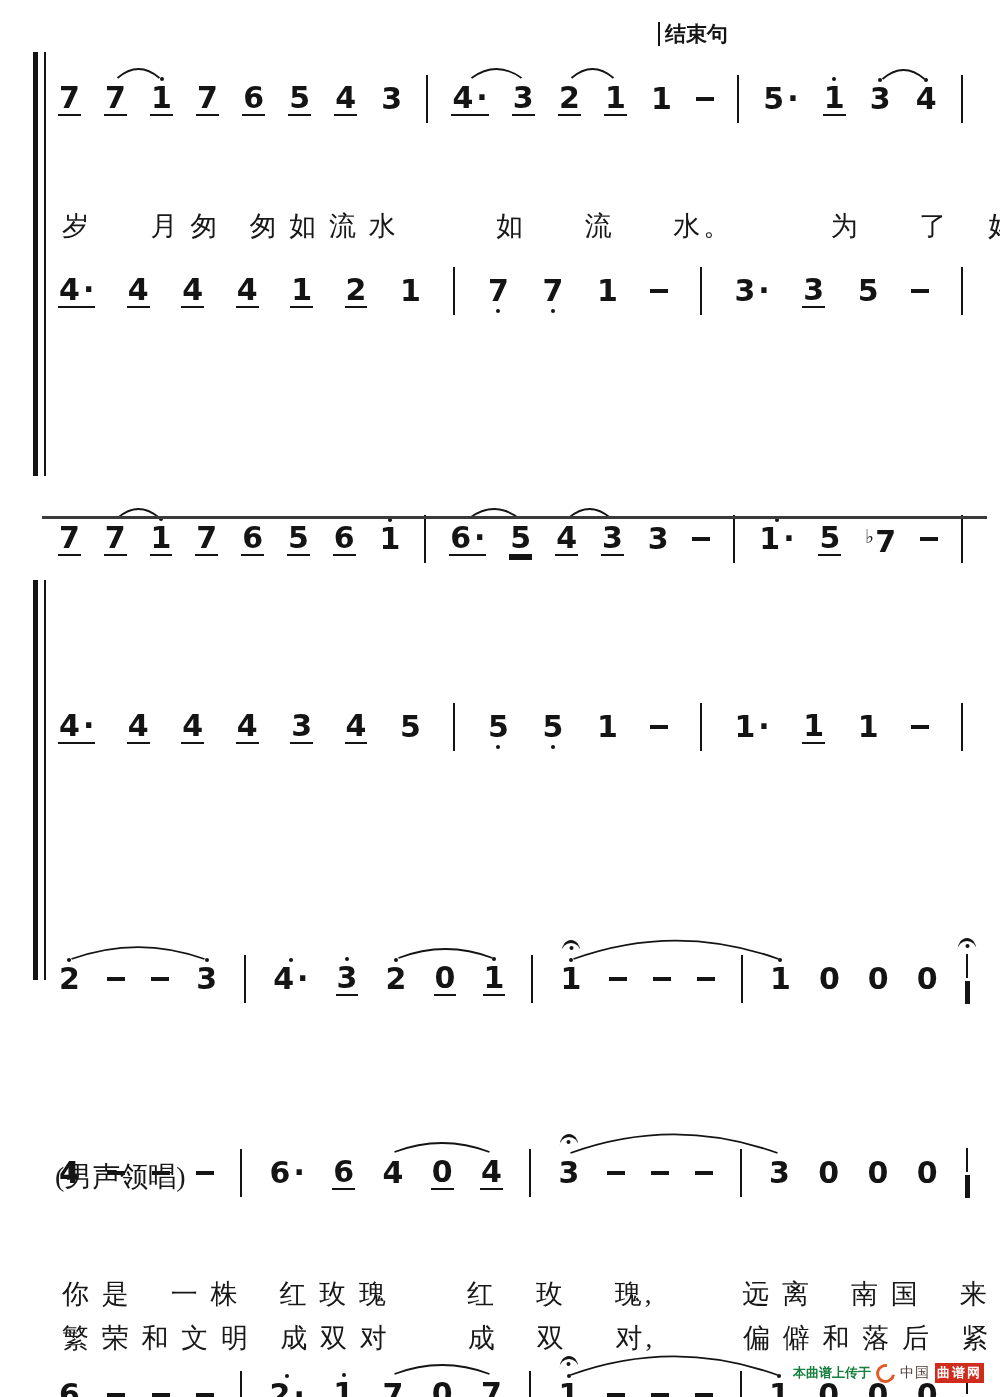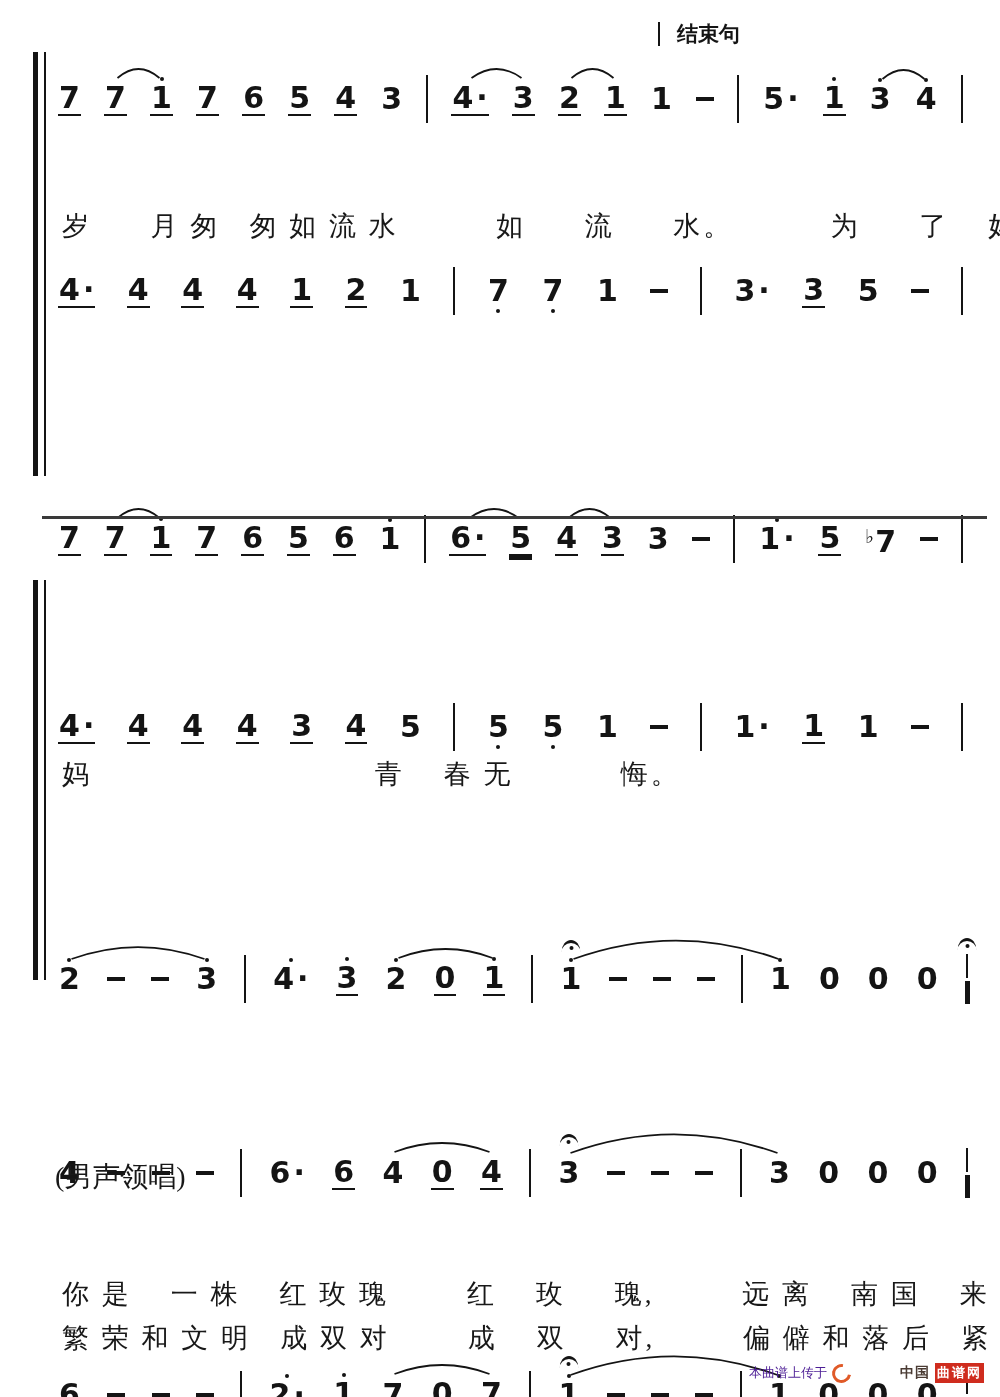--- a/index.html
+++ b/index.html
@@ -33,7 +33,7 @@
   
   .lyrics{font-family:"Liberation Serif","DejaVu Serif",serif;font-size:27px;
           white-space:pre;letter-spacing:3px;color:#181818;}
-  .ending{display:flex;align-items:center;gap:17px;
+  .ending{display:flex;align-items:center;gap:5px;
           font-family:"Liberation Serif","DejaVu Serif",serif;font-size:21px;font-weight:bold;}
   .tick{width:2px;height:24px;background:#141414;display:inline-block;}
   .lead{font-family:"Liberation Serif","DejaVu Serif",serif;font-size:28px;color:#181818;}

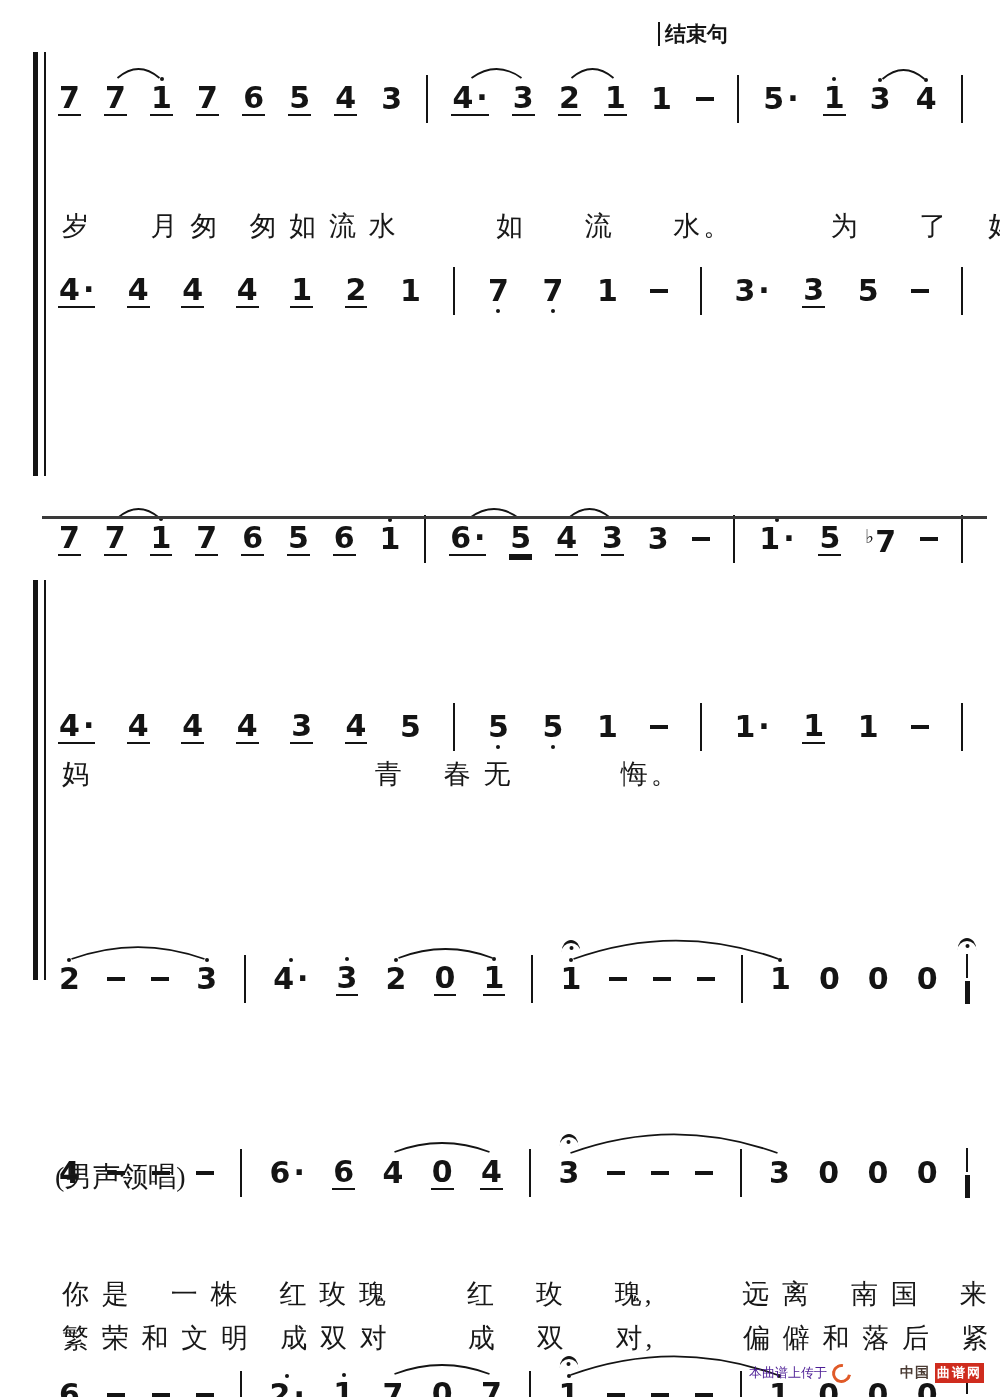--- a/index.html
+++ b/index.html
@@ -609,7 +609,6 @@
         <path d="M 512.5 39 Q 616 1.740000000000002 719.5 39" fill="none" stroke="#141414" stroke-width="1.8"></path>
       </svg>
     </div>
-  <div class="lyrics abs" style="left:62px;top:756px">妈                             青    春 无           悔。</div>
   <div class="music-line abs" style="left:58px;top:808px;width:912px">
       <div class="tokrow">
         <span class="tok note">

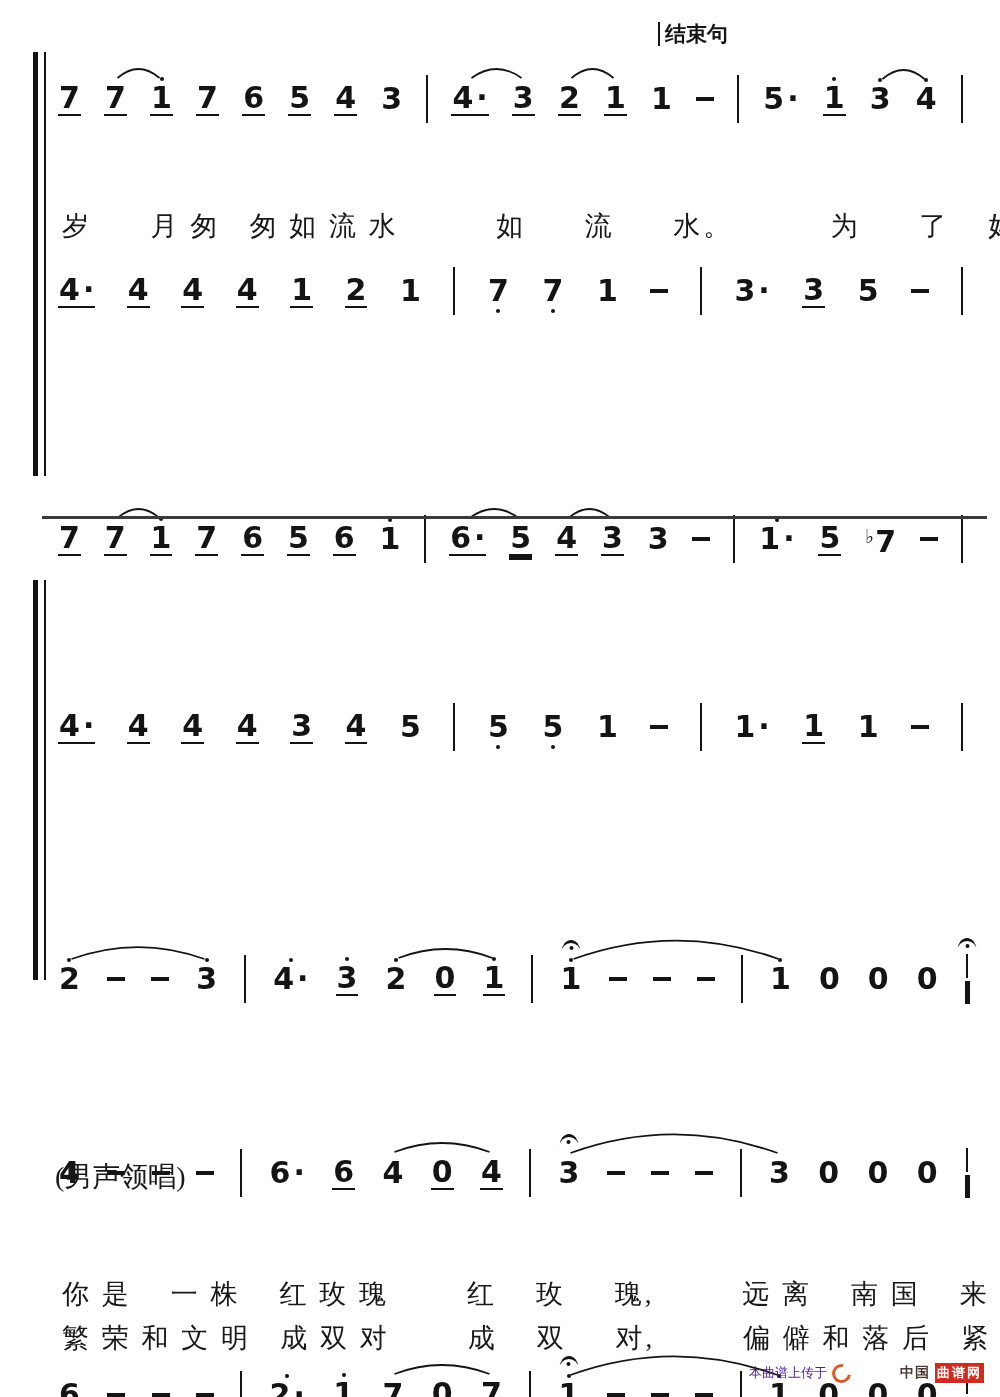--- a/index.html
+++ b/index.html
@@ -45,7 +45,7 @@
 
   
   .watermark{display:flex;align-items:center;gap:5px;}
-  .wm-prefix{font-size:13px;font-weight:normal;color:#4c1d95;}
+  .wm-prefix{font-size:13px;font-weight:bold;color:#15803d;}
   .wlogo{width:13px;height:13px;border-radius:50%;border:3px solid #e05a28;
          border-right-color:transparent;transform:rotate(-35deg);display:inline-block;}
   .wm-cn{font-size:14px;font-weight:bold;color:#4a3b33;letter-spacing:1px;margin-left:44px;}

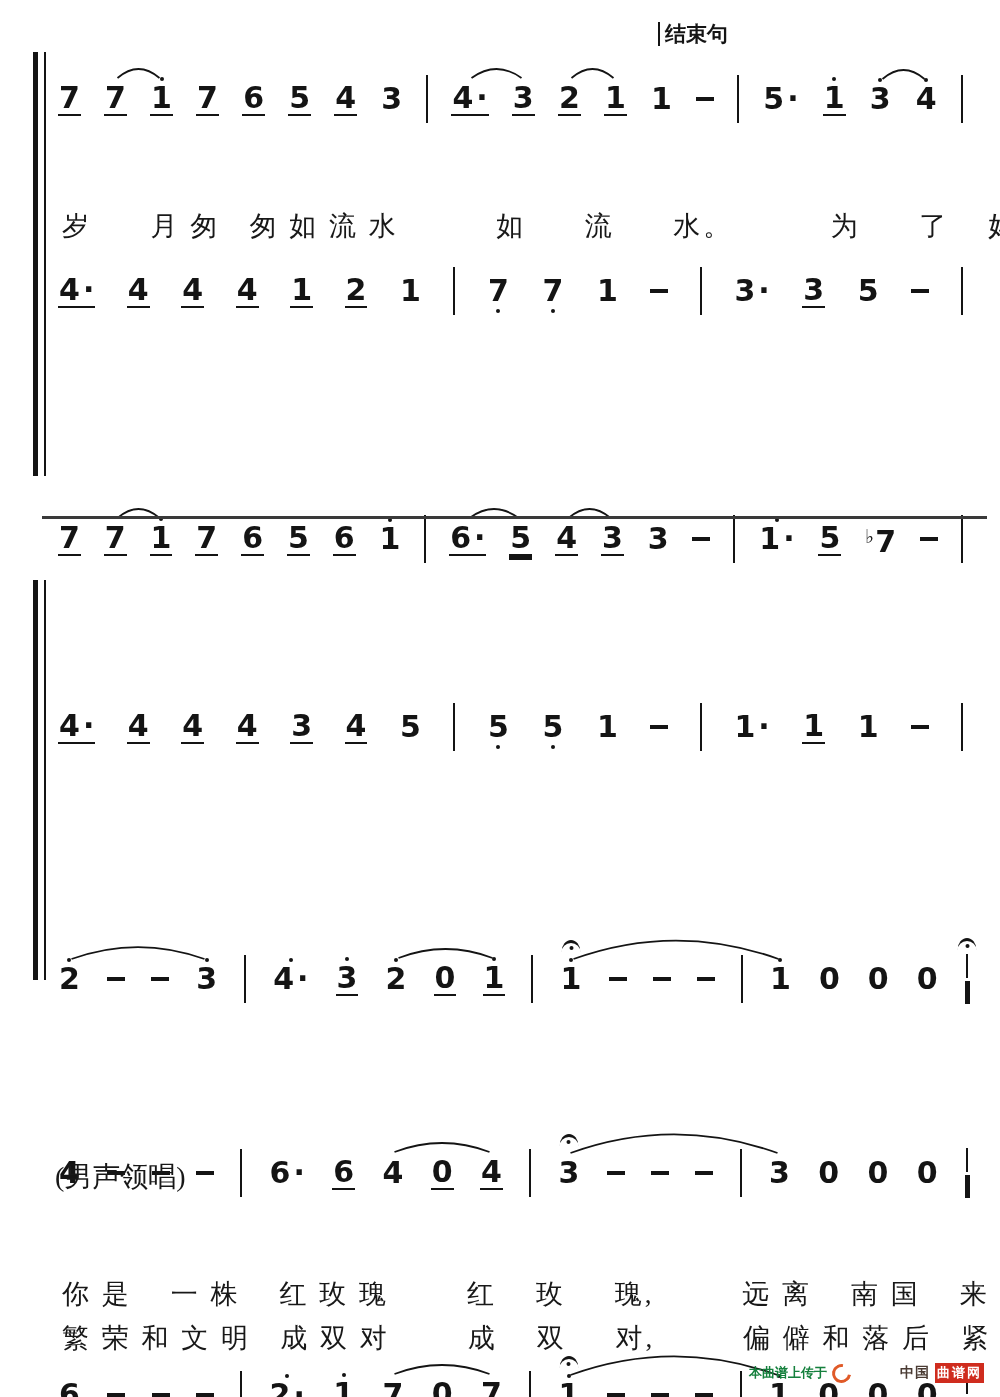--- a/index.html
+++ b/index.html
@@ -48,7 +48,7 @@
   .wm-prefix{font-size:13px;font-weight:bold;color:#15803d;}
   .wlogo{width:13px;height:13px;border-radius:50%;border:3px solid #e05a28;
          border-right-color:transparent;transform:rotate(-35deg);display:inline-block;}
-  .wm-cn{font-size:14px;font-weight:bold;color:#4a3b33;letter-spacing:1px;margin-left:44px;}
+  .wm-cn{font-size:14px;font-weight:normal;color:#4a3b33;letter-spacing:1px;}
   .wm-site{font-size:13px;font-weight:bold;color:#fff;background:#cf2c1e;
            padding:1px 2px;letter-spacing:2px;}
 </style>

